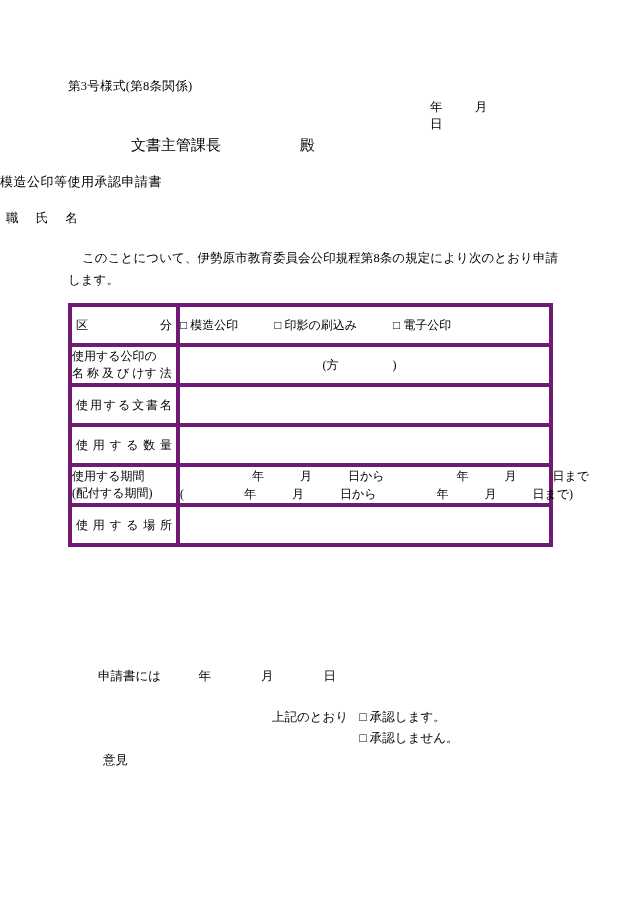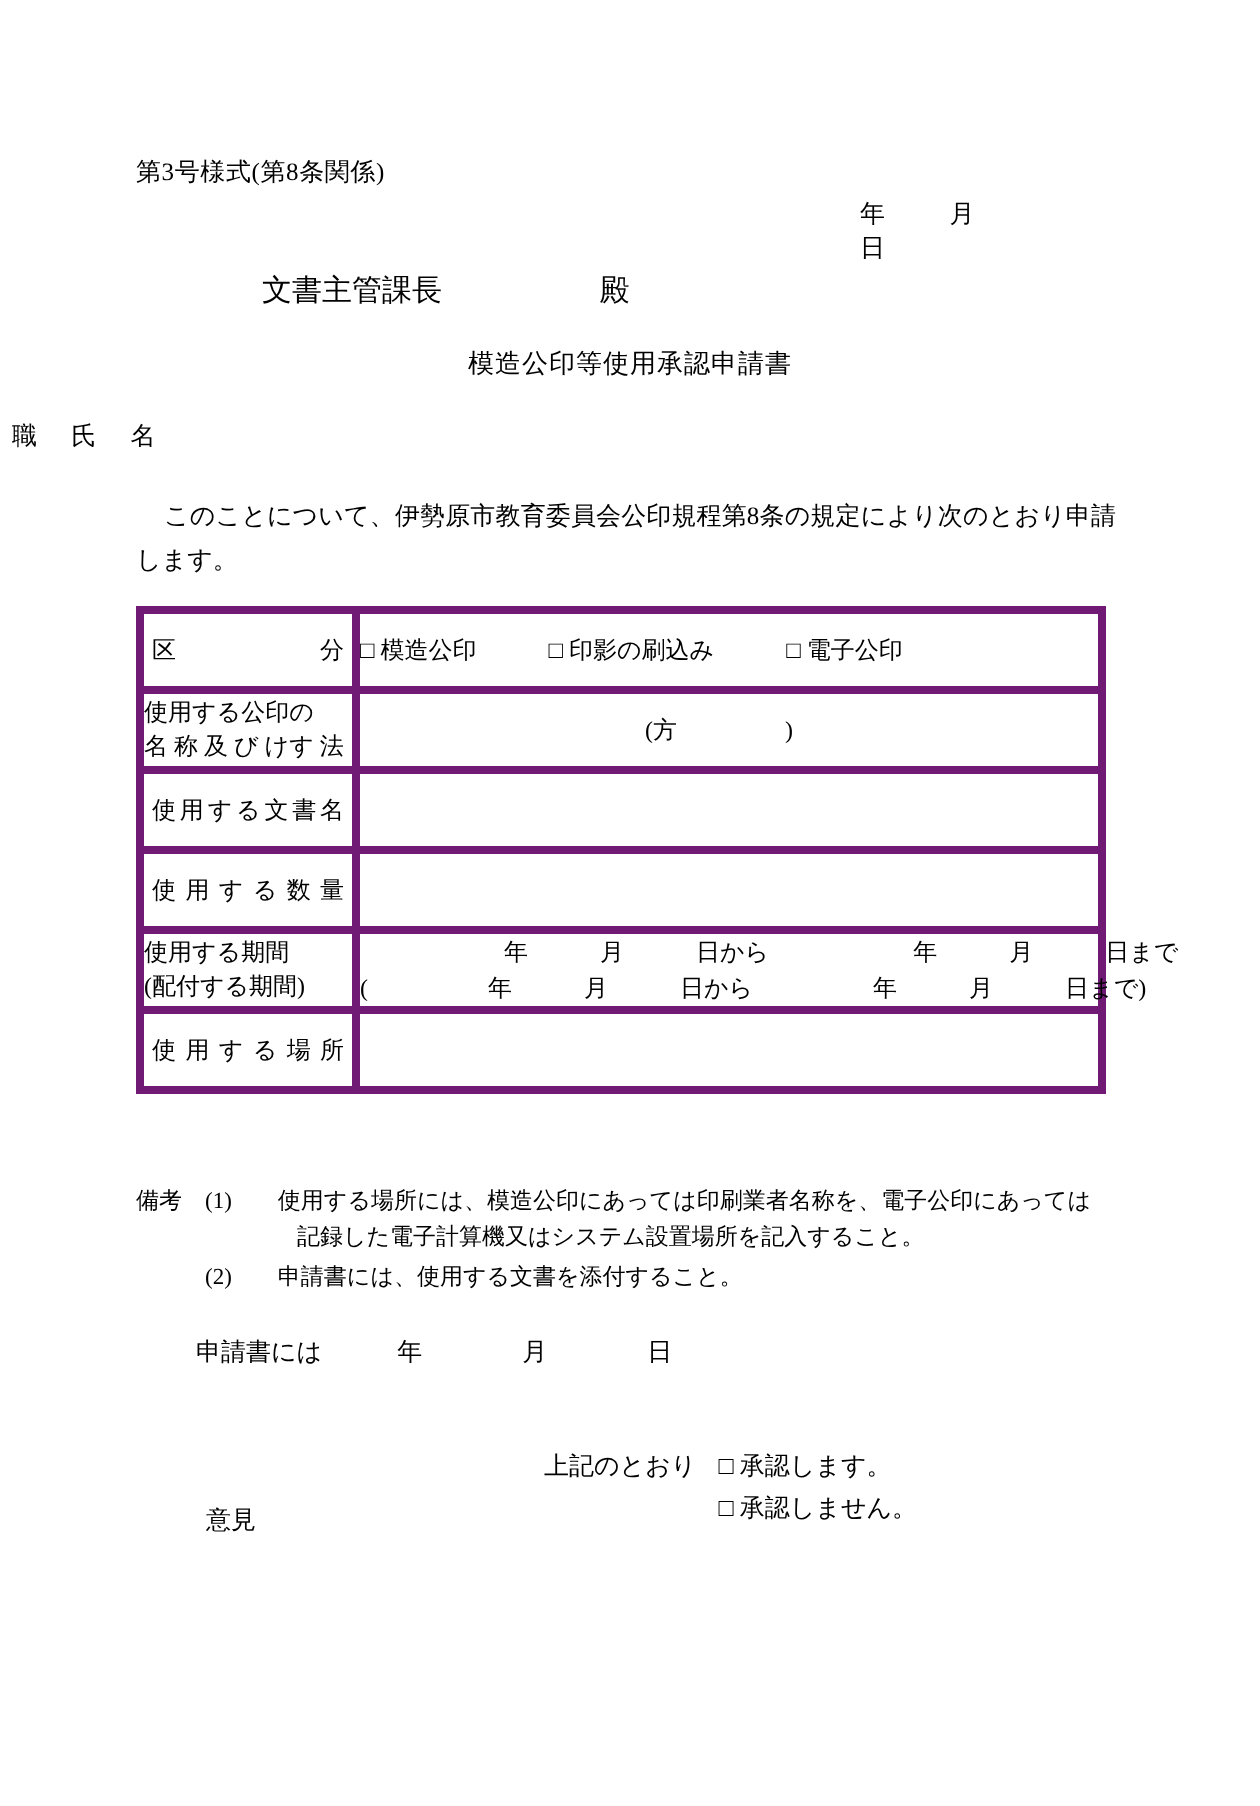--- a/index.html
+++ b/index.html
@@ -53,7 +53,7 @@
     left: 0;
     top: 173px;
     width: 630px;
-    text-align: center;
+    text-align: left;
     font-size: 13px;
     letter-spacing: 0.5px;
   }

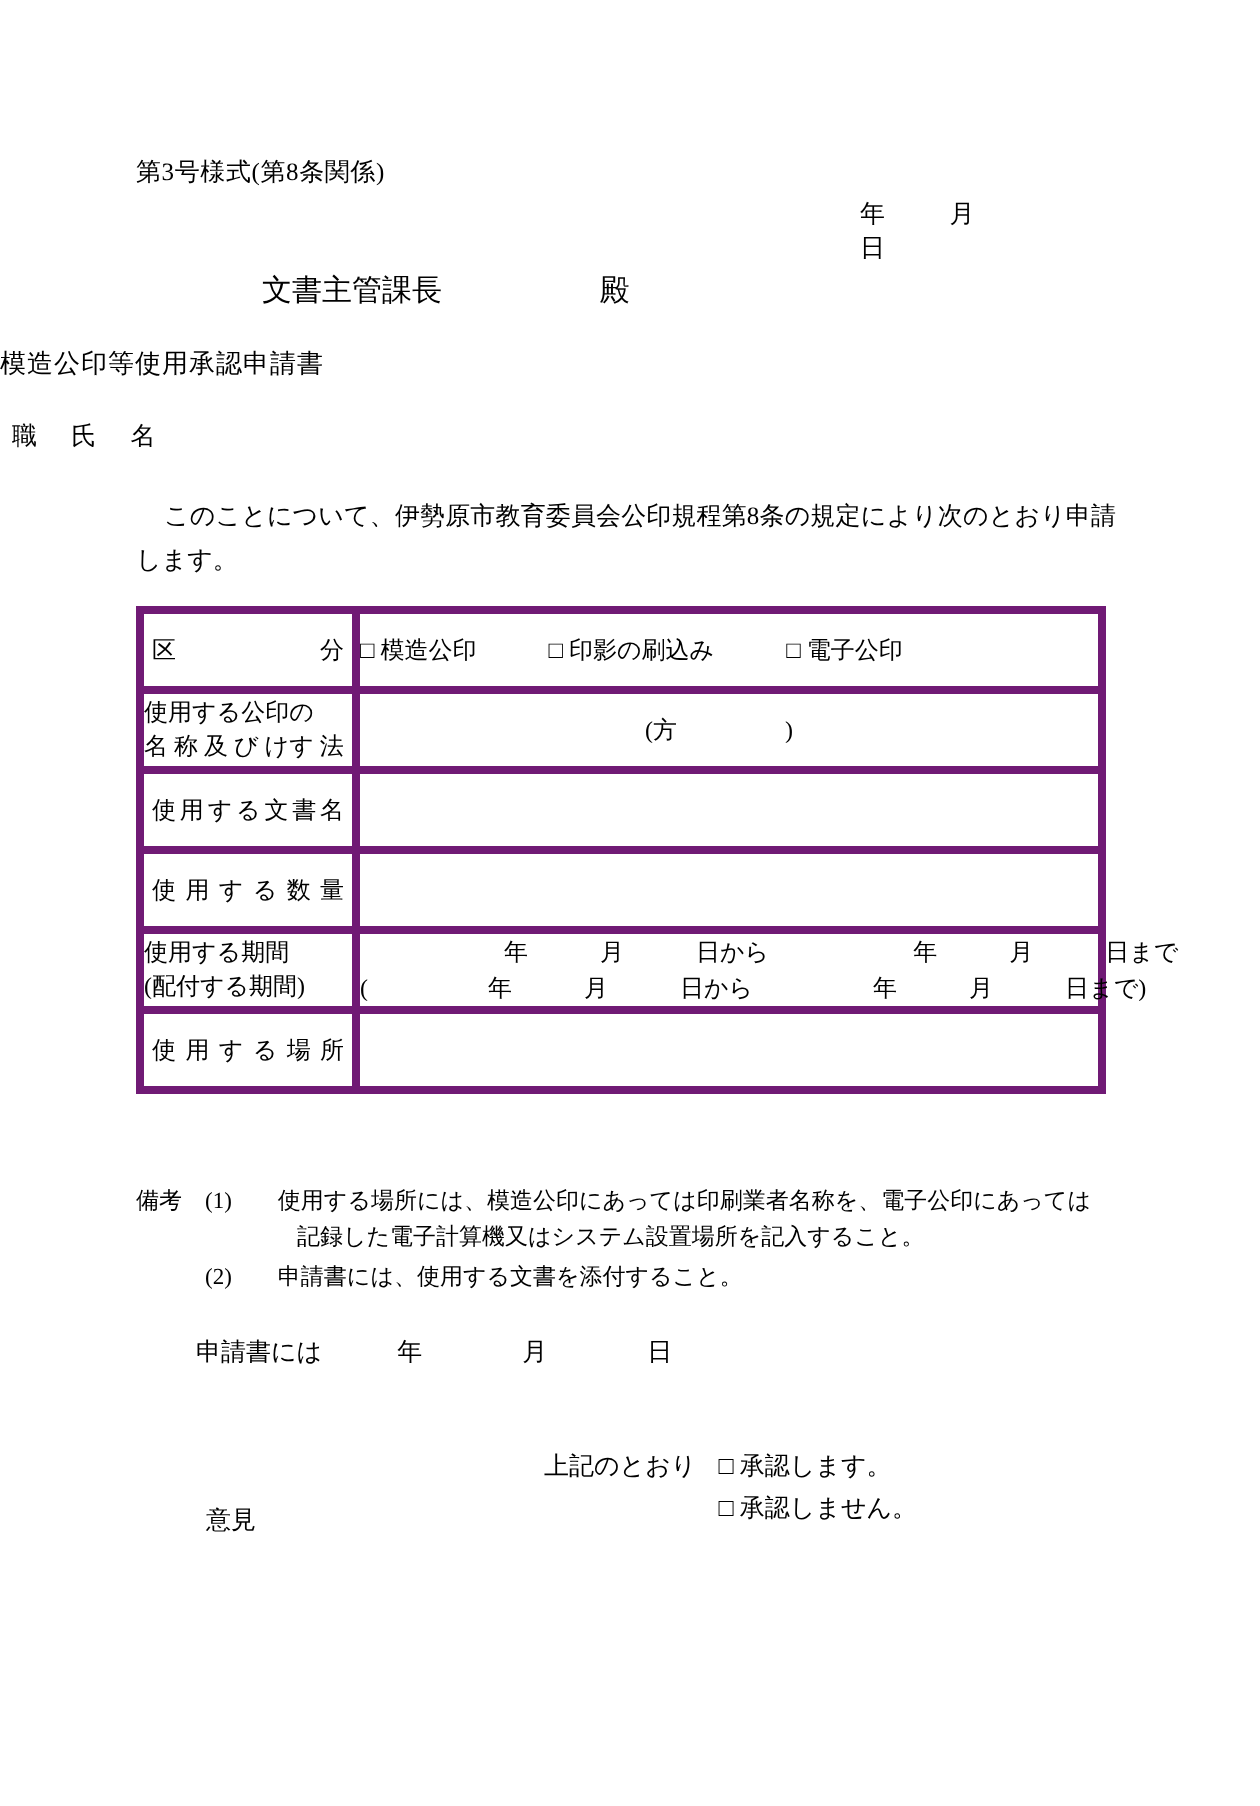--- a/index.html
+++ b/index.html
@@ -262,11 +262,6 @@
   </tbody>
     </table>
 
-  <div class="notes">
-    <span class="n-row"><span>備考</span>　<span>(1)</span>　　<span>使用する場所には、模造公印にあっては印刷業者名称を、電子公印にあっては</span></span>
-    <span class="n-row2">　　　　　　　<span>記録した電子計算機又はシステム設置場所を記入すること。</span></span>
-    <span class="n-row3">　　　<span>(2)</span>　　<span>申請書には、使用する文書を添付すること。</span></span>
-  </div>
 
   <div class="receipt">申請書には　　　年　　　　月　　　　日</div>
 

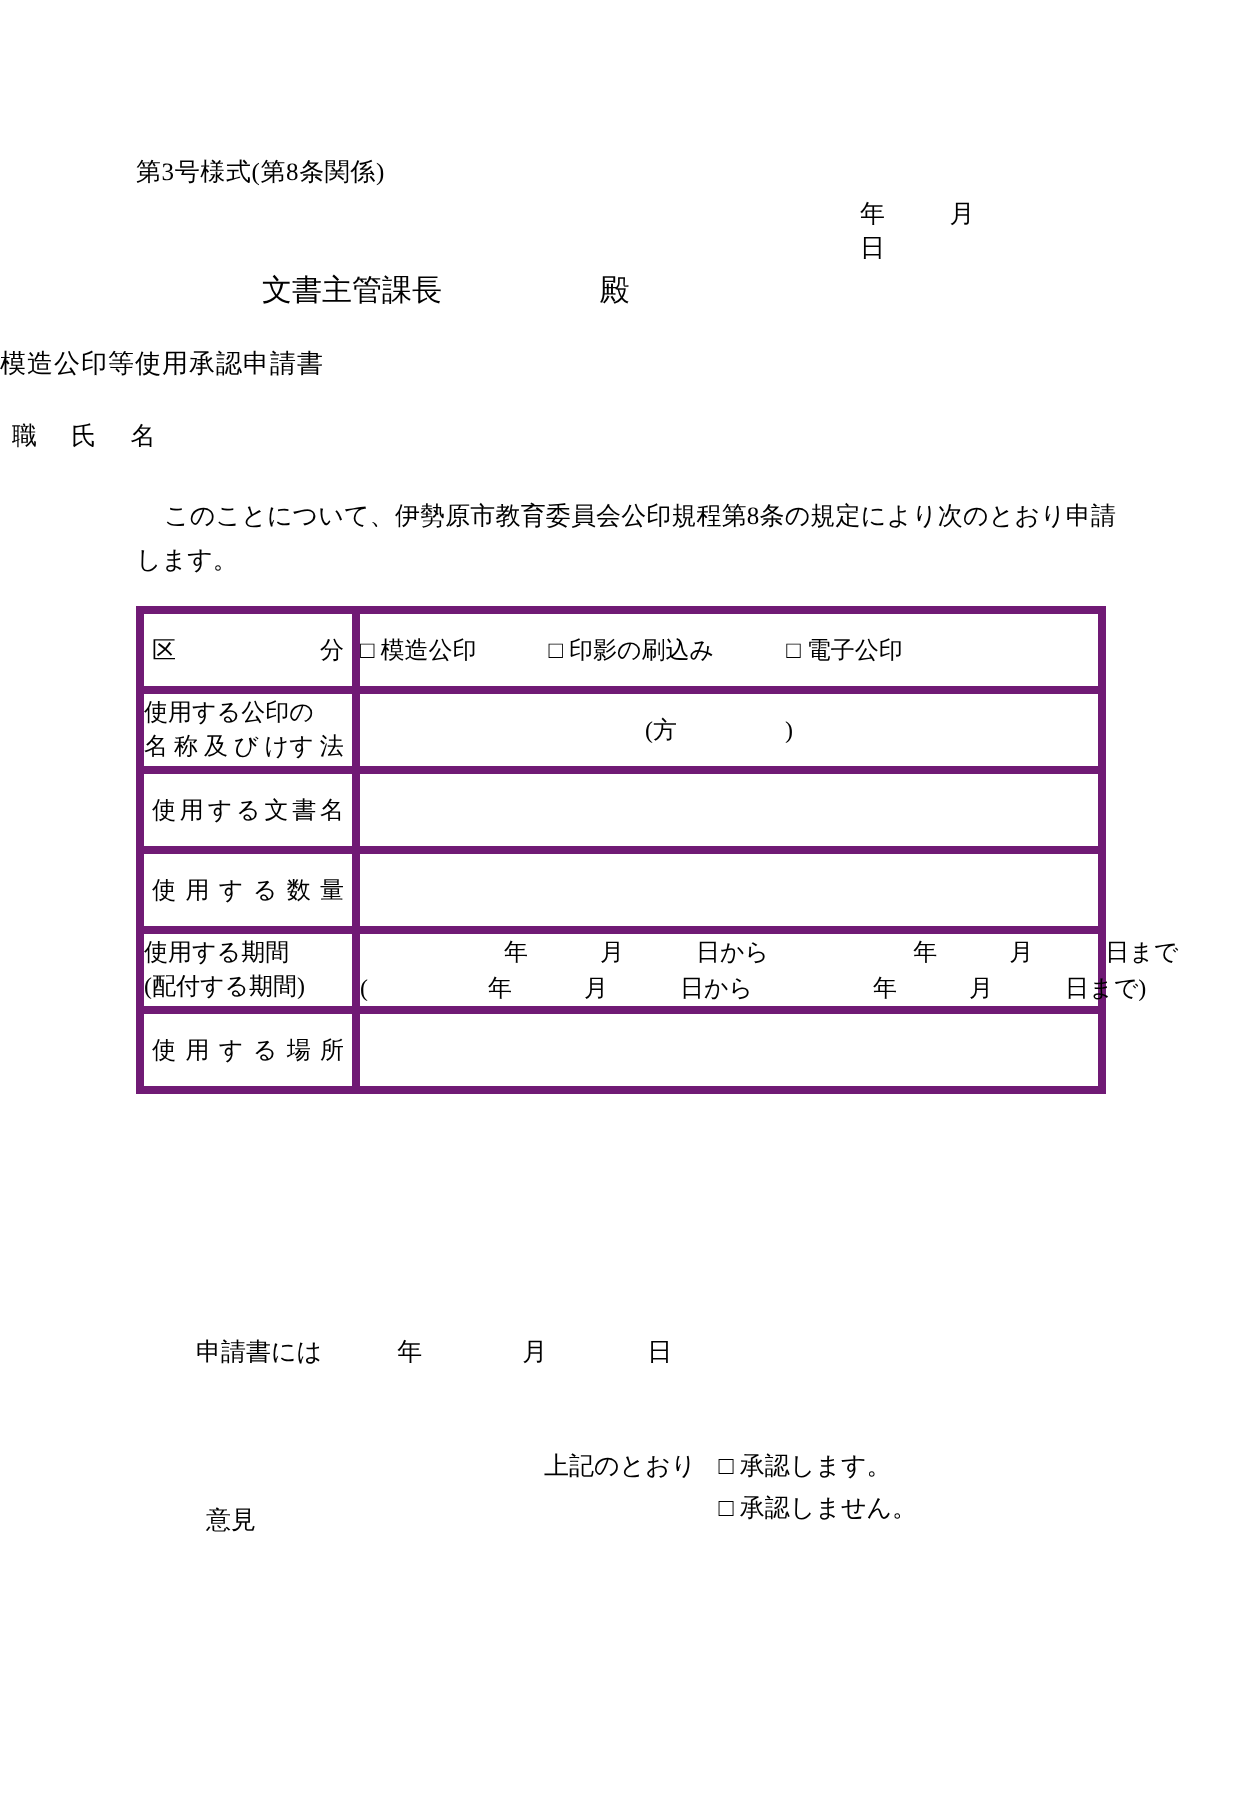--- a/index.html
+++ b/index.html
@@ -156,7 +156,6 @@
     left: 272px;
     top: 707px;
     font-size: 12.5px;
-    margin-top: 16px;
   }
   .approval .lead {
     display: inline-block;

